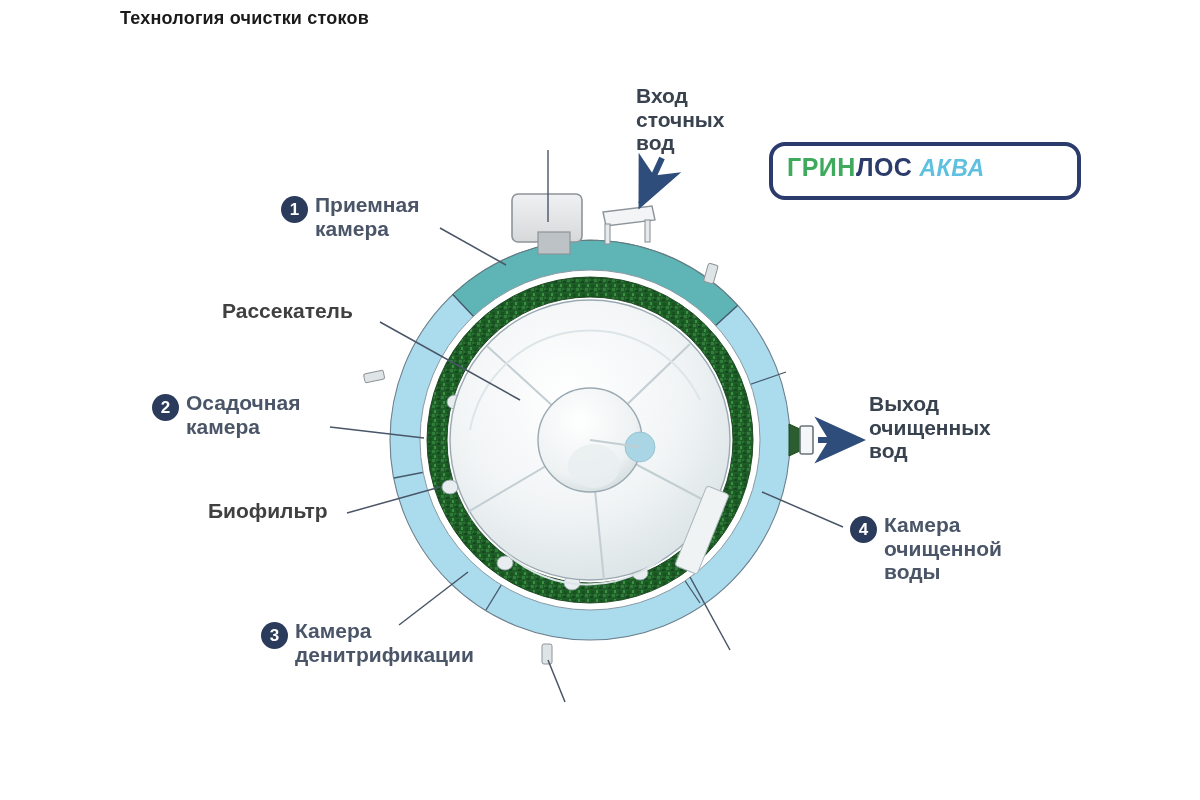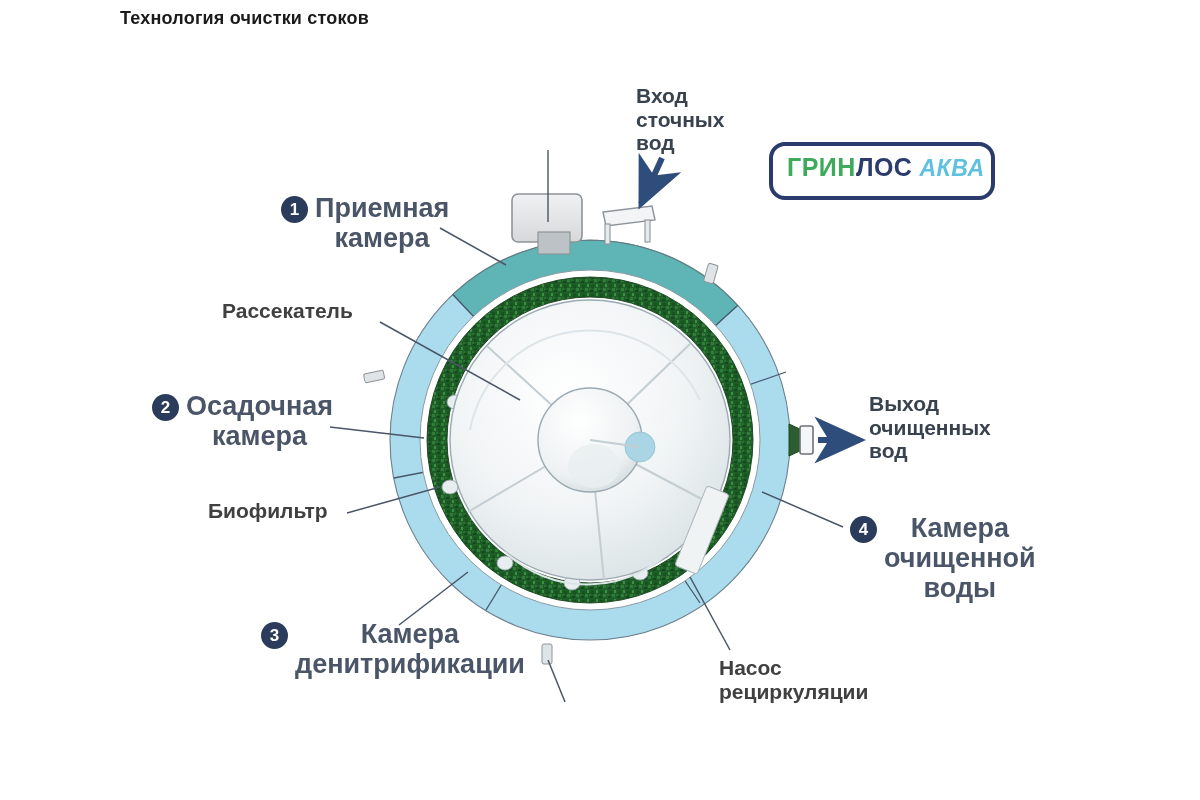--- a/index.html
+++ b/index.html
@@ -87,7 +87,7 @@
     position: absolute;
     left: 769px;
     top: 142px;
-    width: 226px;
+    width: 312px;
     border: 4px solid #2b3b6b;
     border-radius: 16px;
     background: #ffffff;

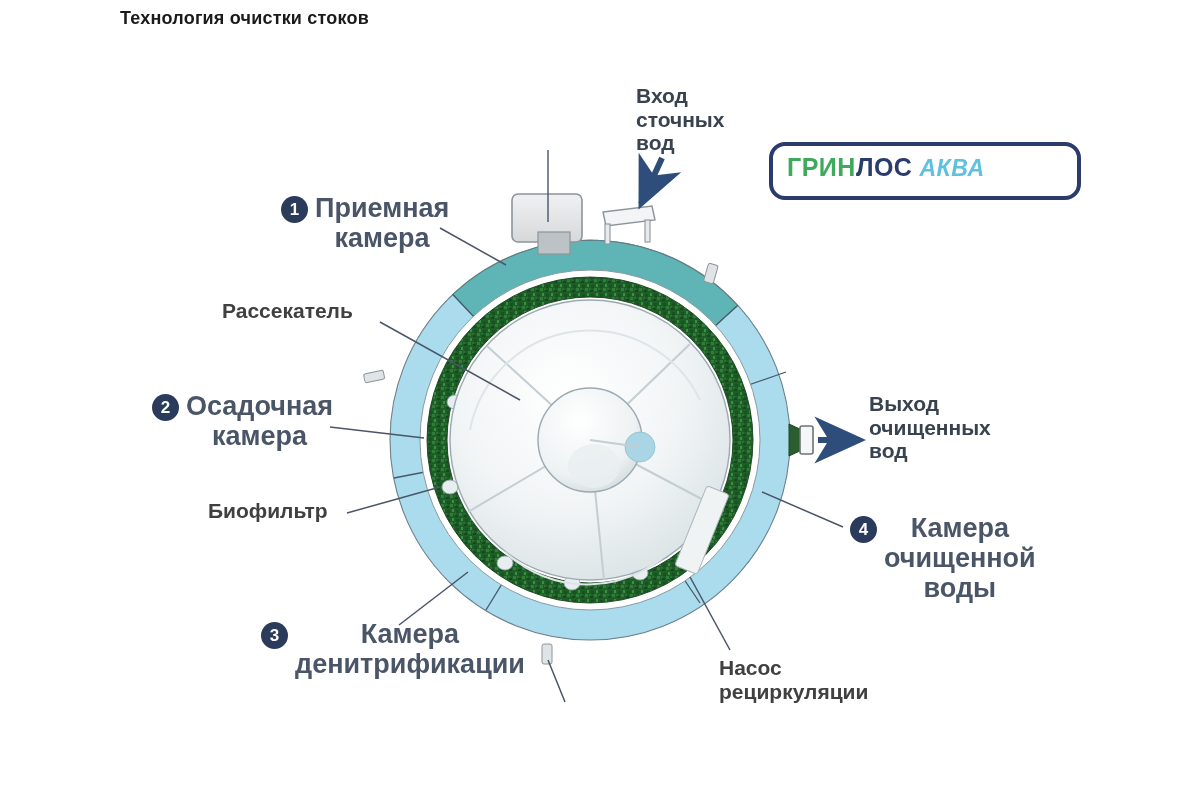--- a/index.html
+++ b/index.html
@@ -75,11 +75,10 @@
   }
   .num-text {
     color: #4a5568;
-    font-size: 27px;
+    font-size: 21px;
     font-weight: bold;
     line-height: 1.12;
     white-space: pre-line;
-    text-align: center;
   }
 
   

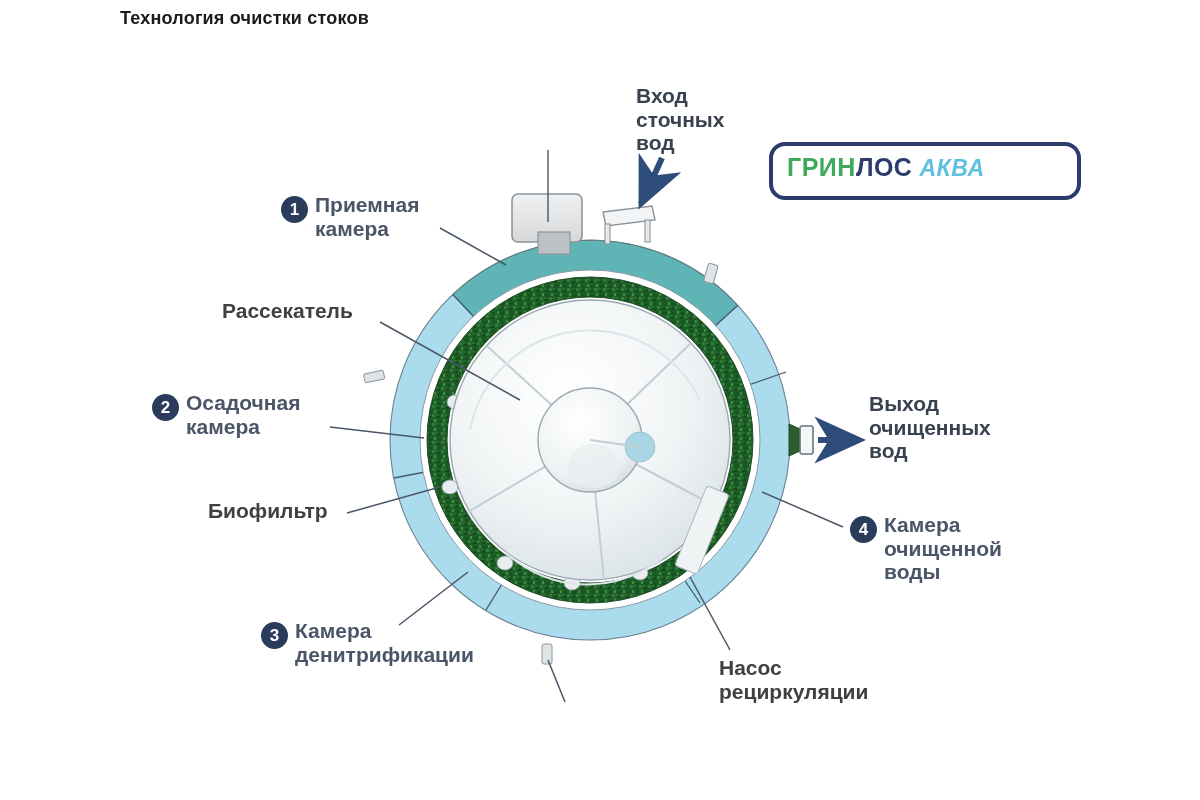--- a/index.html
+++ b/index.html
@@ -247,8 +247,6 @@
 очищенных
 вод</div>
 
-  <div class="callout" style="left:719px; top:656px;">Насос
-рециркуляции</div>
 
 
   <div class="num-callout" style="left:281px; top:193px;">

